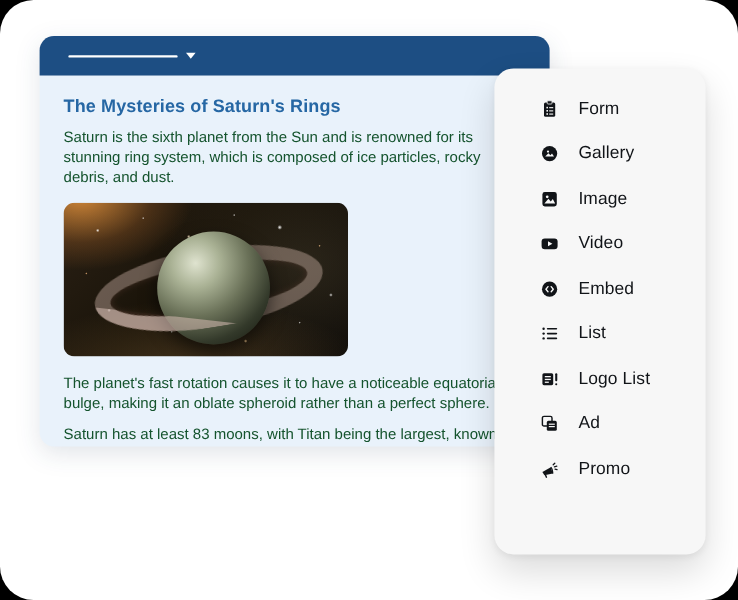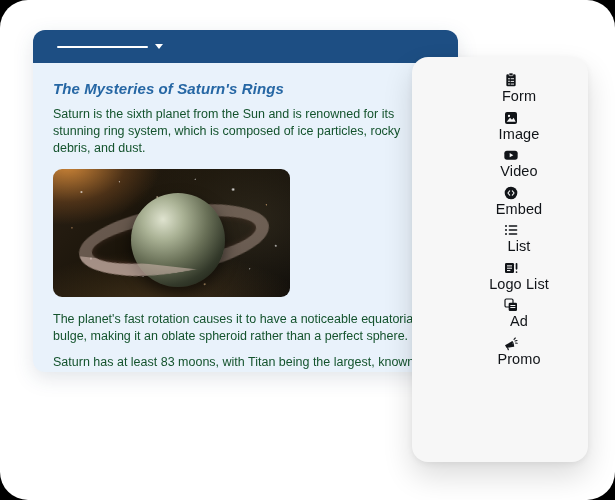--- a/index.html
+++ b/index.html
@@ -16,7 +16,7 @@
   .header-caret { width:0; height:0; border-left:4px solid transparent; border-right:4px solid transparent;
                   border-top:5px solid #ffffff; margin-left:7px; }
   .card-body { background:#e9f2fb; border-radius:0 0 12px 12px; height:309px; padding:17px 24px 0 20px; overflow:hidden; }
-  .post-title { font-size:15px; font-weight:bold; color:#2667a4; letter-spacing:.1px;font-style:italic; }
+  .post-title { font-size:15px; font-weight:bold; color:#2667a4; letter-spacing:.1px; }
   .card-body p { font-size:12.5px; line-height:17px; color:#14532d; margin-top:9px; }
   .card-body p.after-img { margin-top:14px; }
 

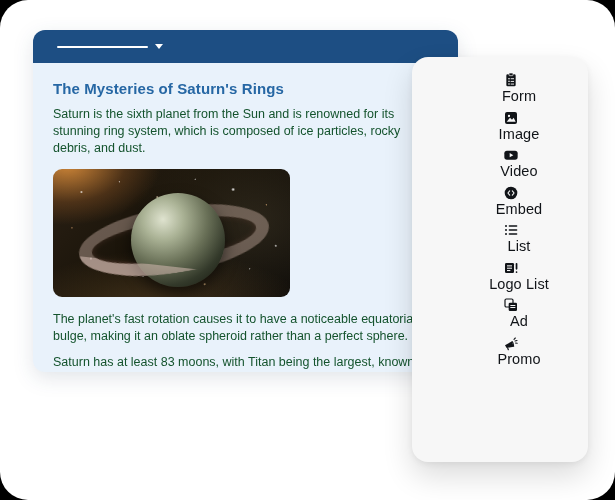--- a/index.html
+++ b/index.html
@@ -57,7 +57,7 @@
   .menu { position:absolute; left:412px; top:57px; width:176px; height:405px; background:#f7f7f7;
           border-radius:16px; z-index:2; padding-top:15px;
           box-shadow:0 14px 30px rgba(0,0,0,.14), 0 2px 6px rgba(0,0,0,.06); }
-  .menu-item { display:flex; align-items:center; height:37.5px; padding-left:38px; cursor:pointer; color:#111418;flex-direction:column; }
+  .menu-item { display:flex; align-items:center; height:37.5px; padding-left:38px; cursor:pointer; color:#111418; }
   .menu-item .ic { width:16px; height:16px; margin-right:16px; flex:0 0 16px; display:flex; align-items:center; }
   .menu-item svg { width:16px; height:16px; display:block; }
   .menu-item .lbl { font-size:14.5px; font-weight:500; color:#111418; letter-spacing:.1px; }

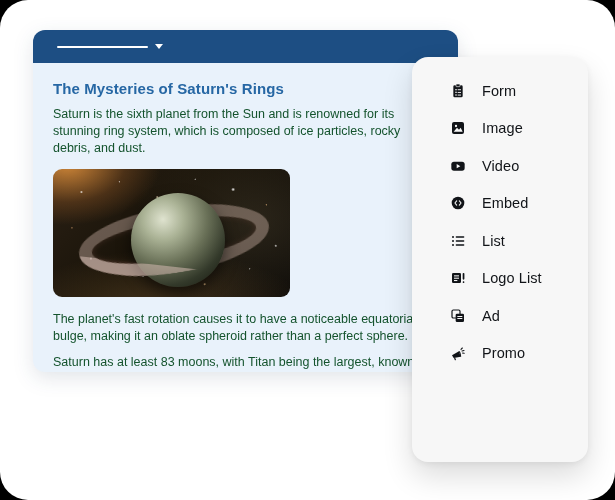--- a/index.html
+++ b/index.html
@@ -107,6 +107,16 @@
         <span class="lbl">Form</span>
       </div>
 
+      <div class="menu-item">
+        <span class="ic">
+          <svg viewBox="0 0 24 24">
+              <circle cx="12" cy="12" r="9.5" fill="currentColor"></circle>
+              <circle cx="10" cy="9.5" r="1.4" fill="#f7f7f7"></circle>
+              <path d="M6.5 15.5 L10.5 11.5 L13 14 L15 12 L17.5 15.5 Z" fill="#f7f7f7"></path>
+            </svg>
+        </span>
+        <span class="lbl">Gallery</span>
+      </div>
 
 
       <div class="menu-item">

